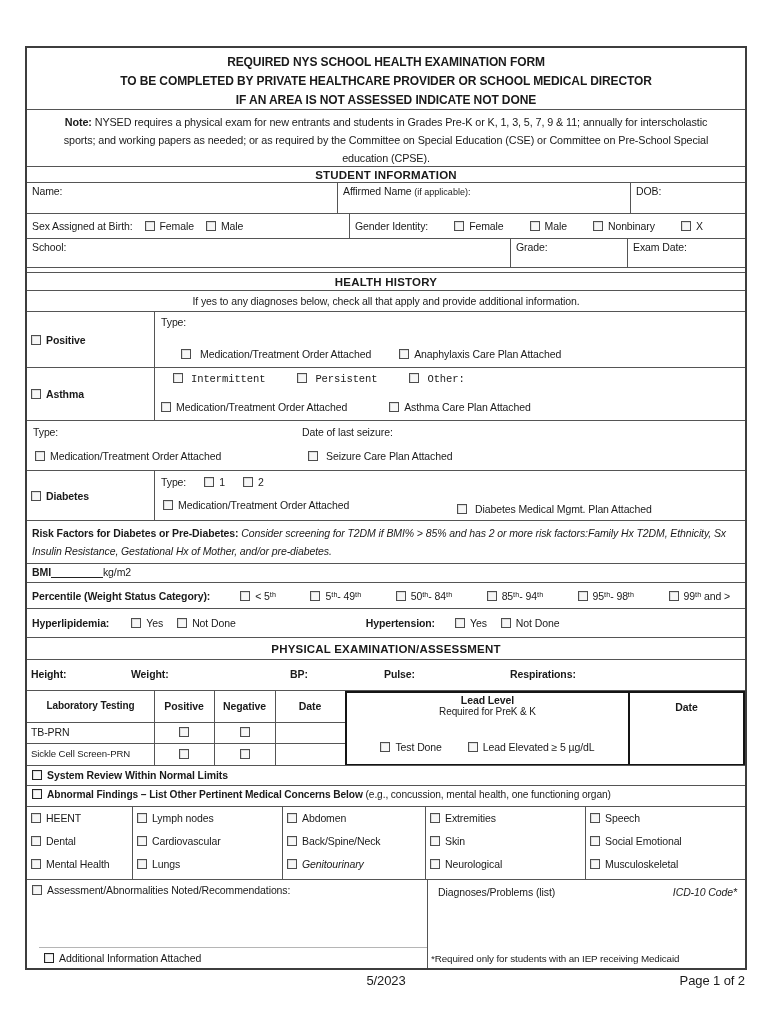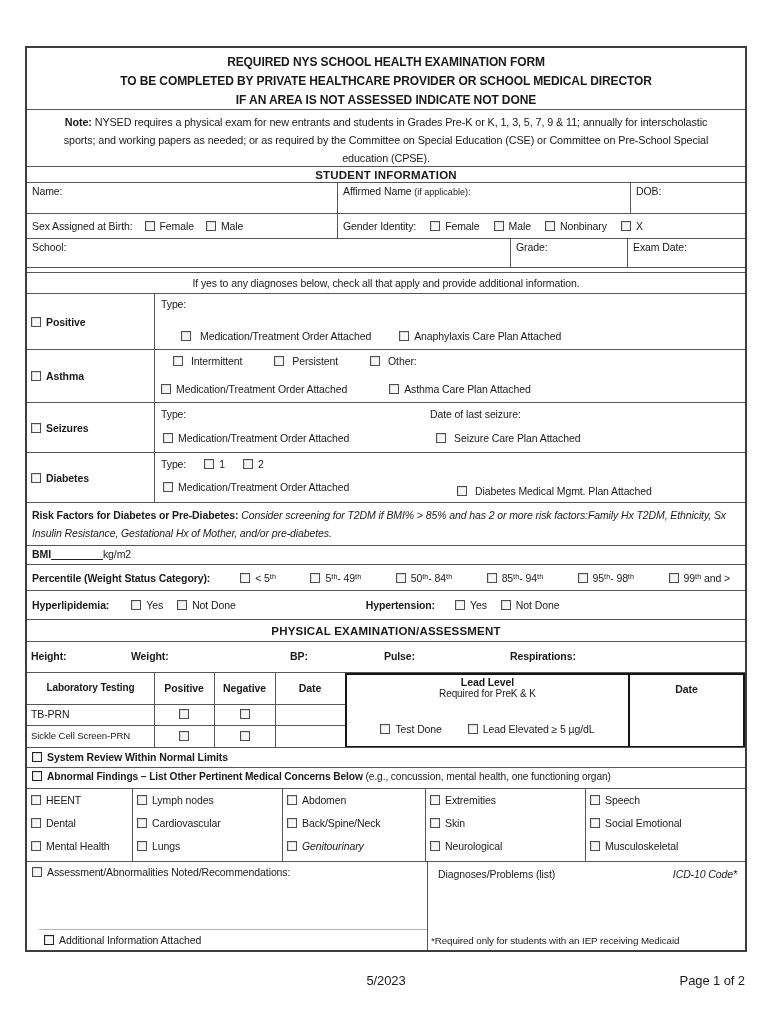--- a/index.html
+++ b/index.html
@@ -66,7 +66,7 @@
         <span class="opt"><span class="cb"></span><span>Female</span></span>
         <span class="opt"><span class="cb"></span><span>Male</span></span>
       </div>
-      <div class="cell" style="flex:1; display:flex; align-items:center; gap:14px;">
+      <div class="cell" style="flex:1; display:flex; align-items:center; gap:26px;margin-left:12px;">
         <span>Gender Identity:</span>
         <span class="opt"><span class="cb"></span><span>Female</span></span>
         <span class="opt"><span class="cb"></span><span>Male</span></span>

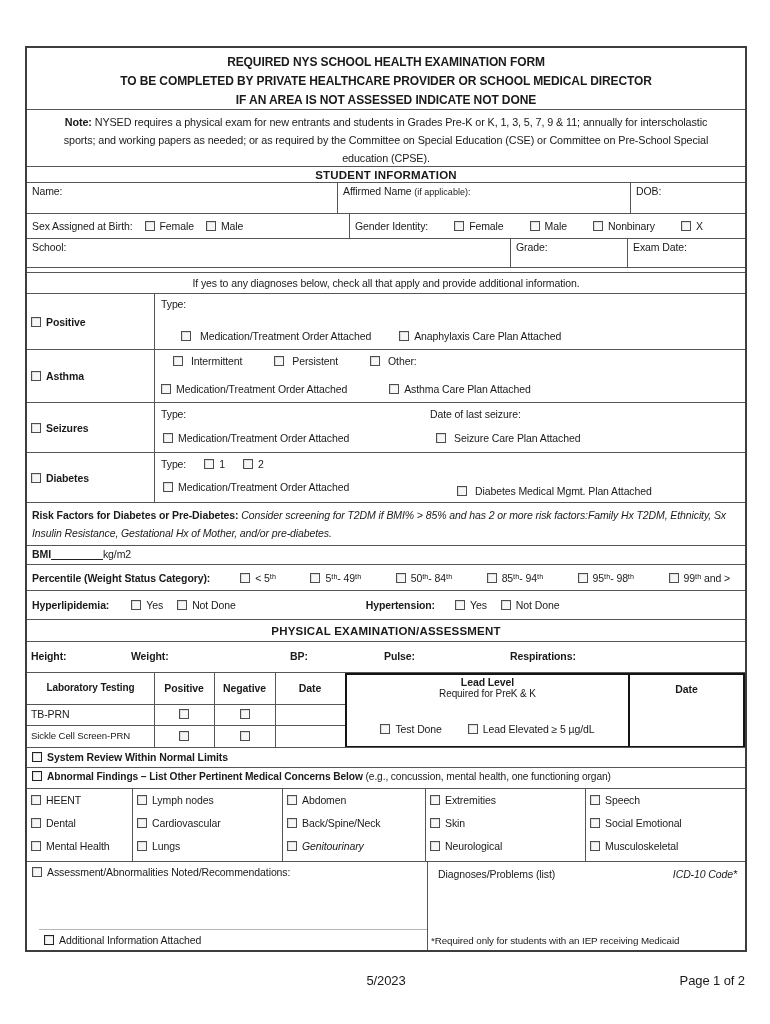--- a/index.html
+++ b/index.html
@@ -86,6 +86,7 @@
 
   <div class="r" style="height:5px;"></div>
 
+  <div class="r sect" style="height:18px;">HEALTH HISTORY</div>
   <div class="r ctr" style="height:21px; line-height:20px;">If yes to any diagnoses below, check all that apply and provide additional information.</div>
 
   <div class="r" style="height:56px;">

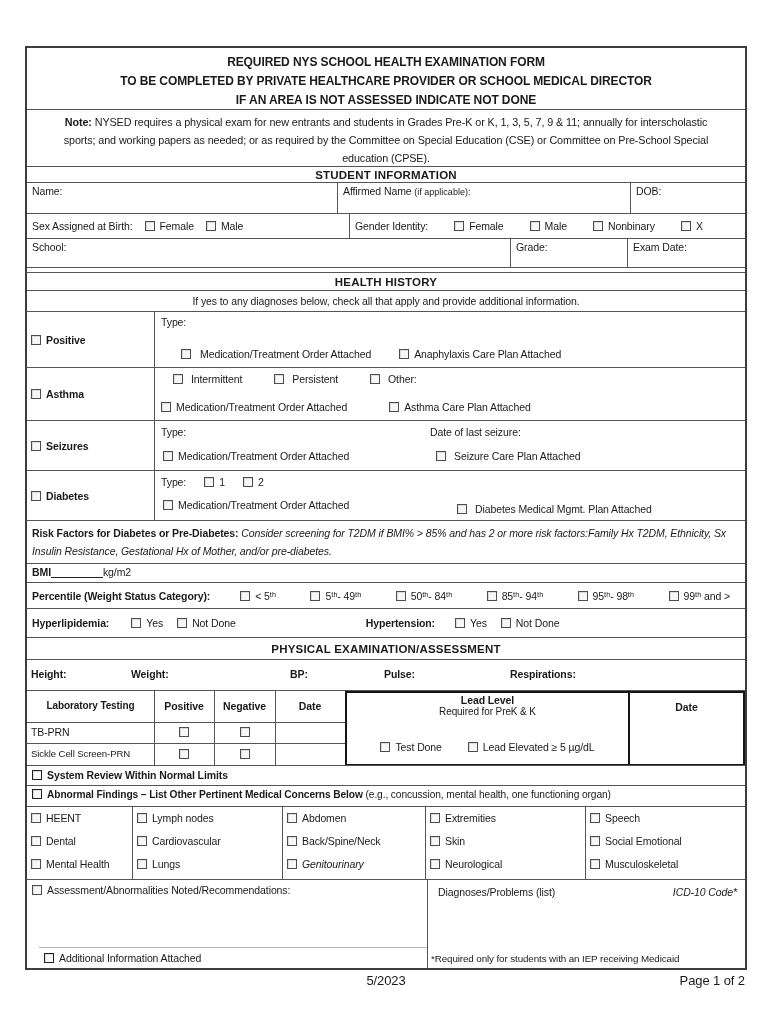--- a/index.html
+++ b/index.html
@@ -112,7 +112,7 @@
             <span>Asthma</span>
           </div>
       <div class="hh-content">
-        <div style="padding:3px 0 0 12px; display:flex; gap:32px;">
+        <div style="padding:3px 0 0 12px; display:flex; gap:32px;font-family:Liberation Mono, monospace;">
           <span class="opt"><span class="cb"></span><span style="margin-left:3px;">Intermittent</span></span>
           <span class="opt"><span class="cb"></span><span style="margin-left:3px;">Persistent</span></span>
           <span class="opt"><span class="cb"></span><span style="margin-left:3px;">Other:</span></span>

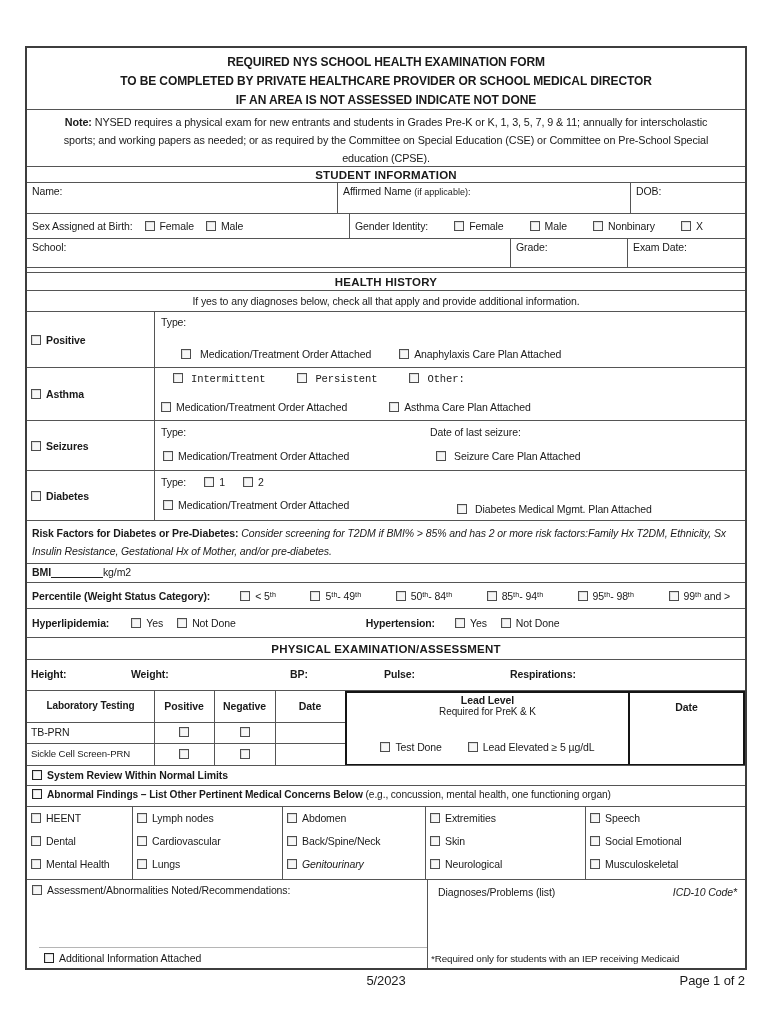--- a/index.html
+++ b/index.html
@@ -127,10 +127,6 @@
 
   <div class="r" style="height:50px;">
     <div class="cells">
-      <div class="lbl-col">
-            <span class="cb"></span>
-            <span>Seizures</span>
-          </div>
       <div class="hh-content">
         <div style="padding-top:3px;">Type:</div>
         <span class="abs" style="left:275px; top:5px;">Date of last seizure:</span>

